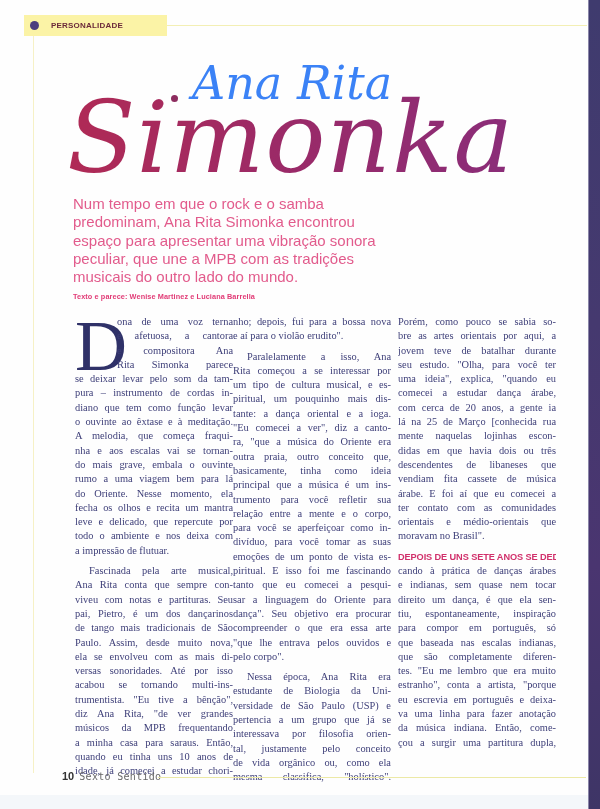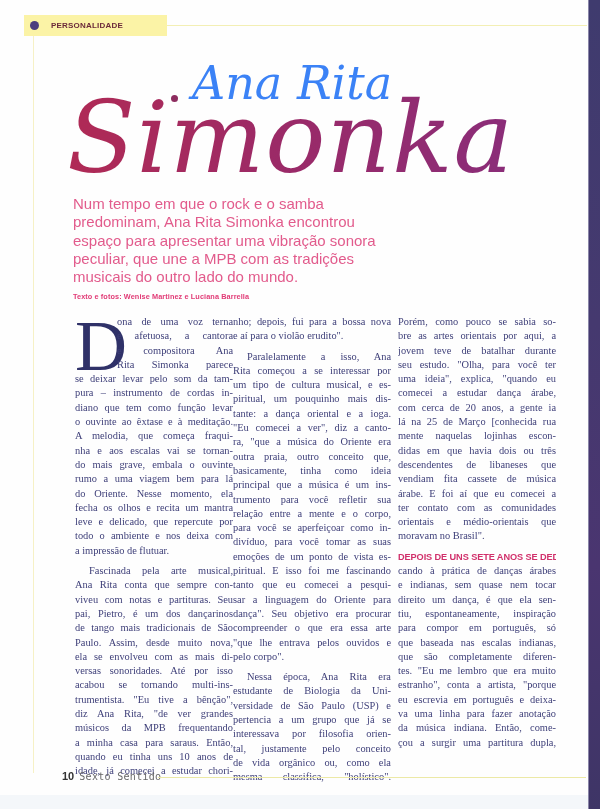--- a/index.html
+++ b/index.html
@@ -86,7 +86,7 @@
     <span>peculiar, que une a MPB com as tradições</span>
     <span>musicais do outro lado do mundo.</span>
   </div>
-  <div class="byline">Texto e fotos: Wenise Martinez e Luciana Barrella</div>
+  <div class="byline">Texto e parece: Wenise Martinez e Luciana Barrella</div>
 
   <div class="dropcap">D</div>
 

